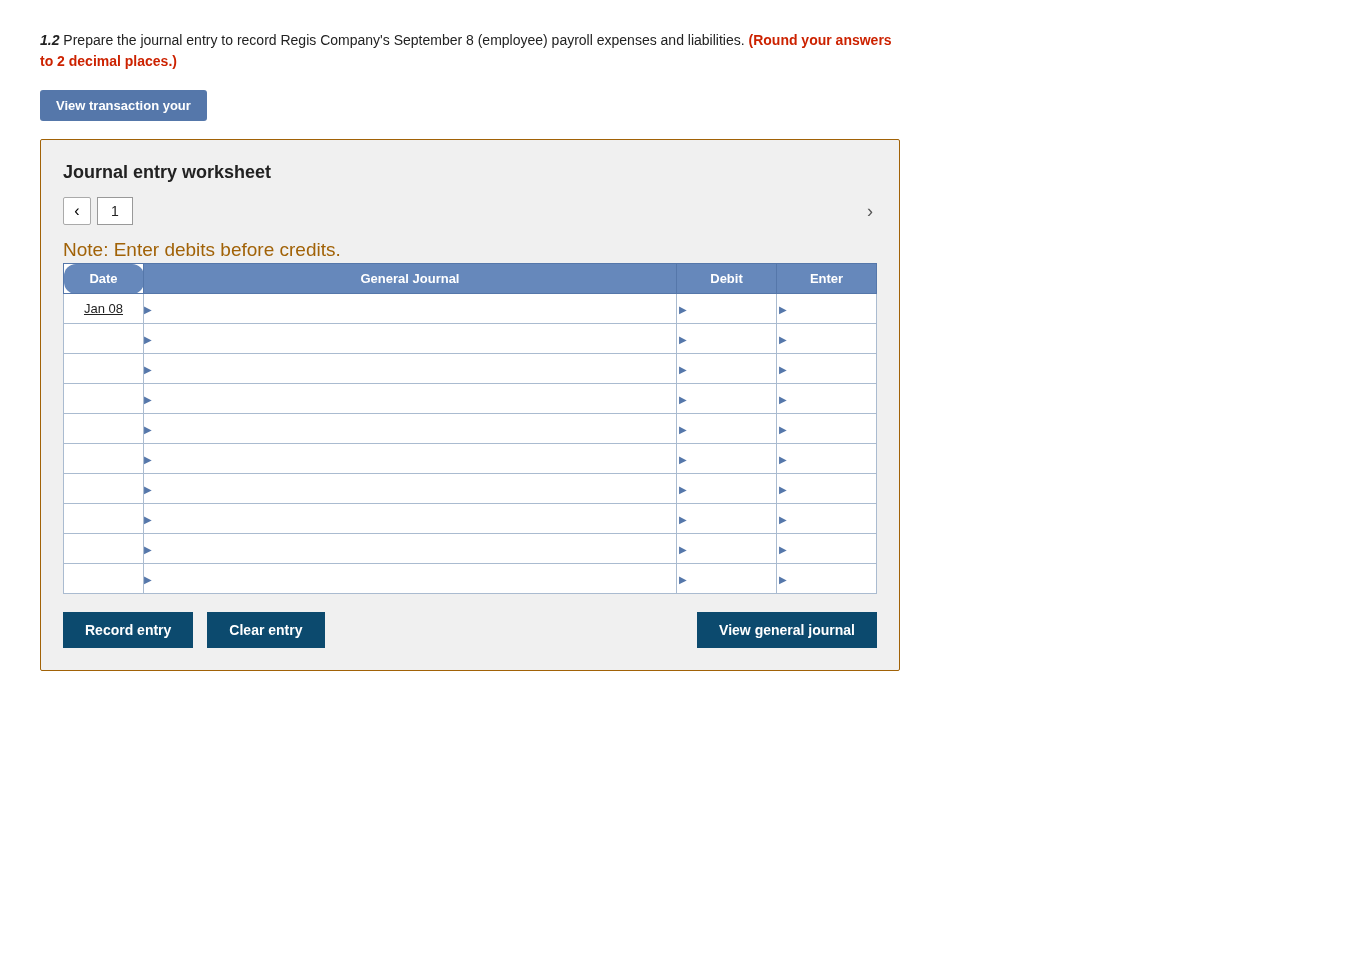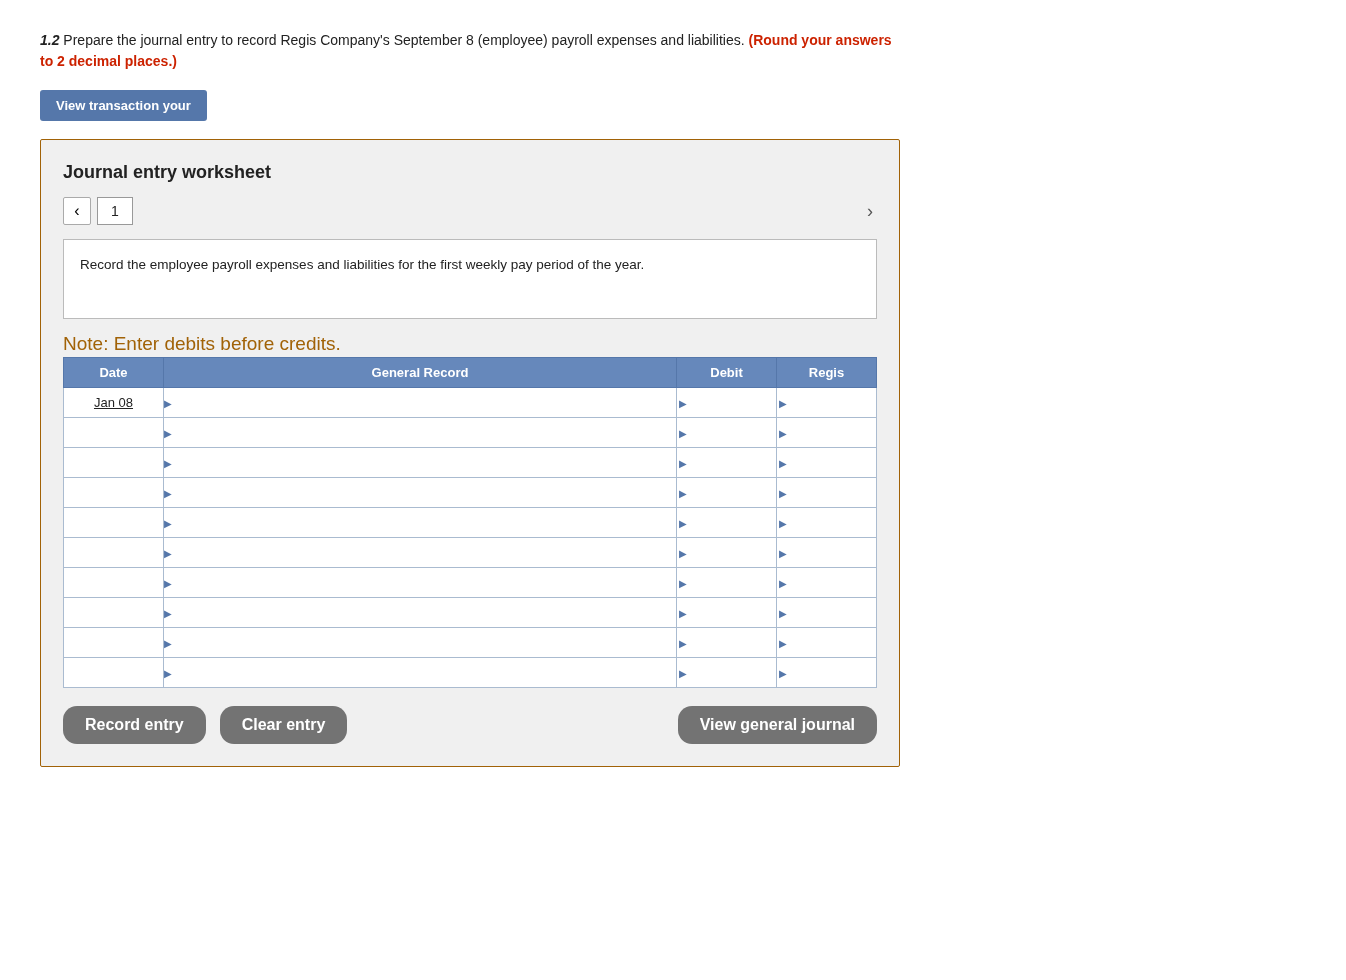--- a/index.html
+++ b/index.html
@@ -223,9 +223,6 @@
     <div class="nav-right">›</div>
   </div>
 
-  <div class="instruction-box">
-    <span>Record the employee payroll expenses and liabilities for the first weekly pay period of the year.</span>
-  </div>
 
   <div class="note-text">Note: Enter debits before credits.</div>
 

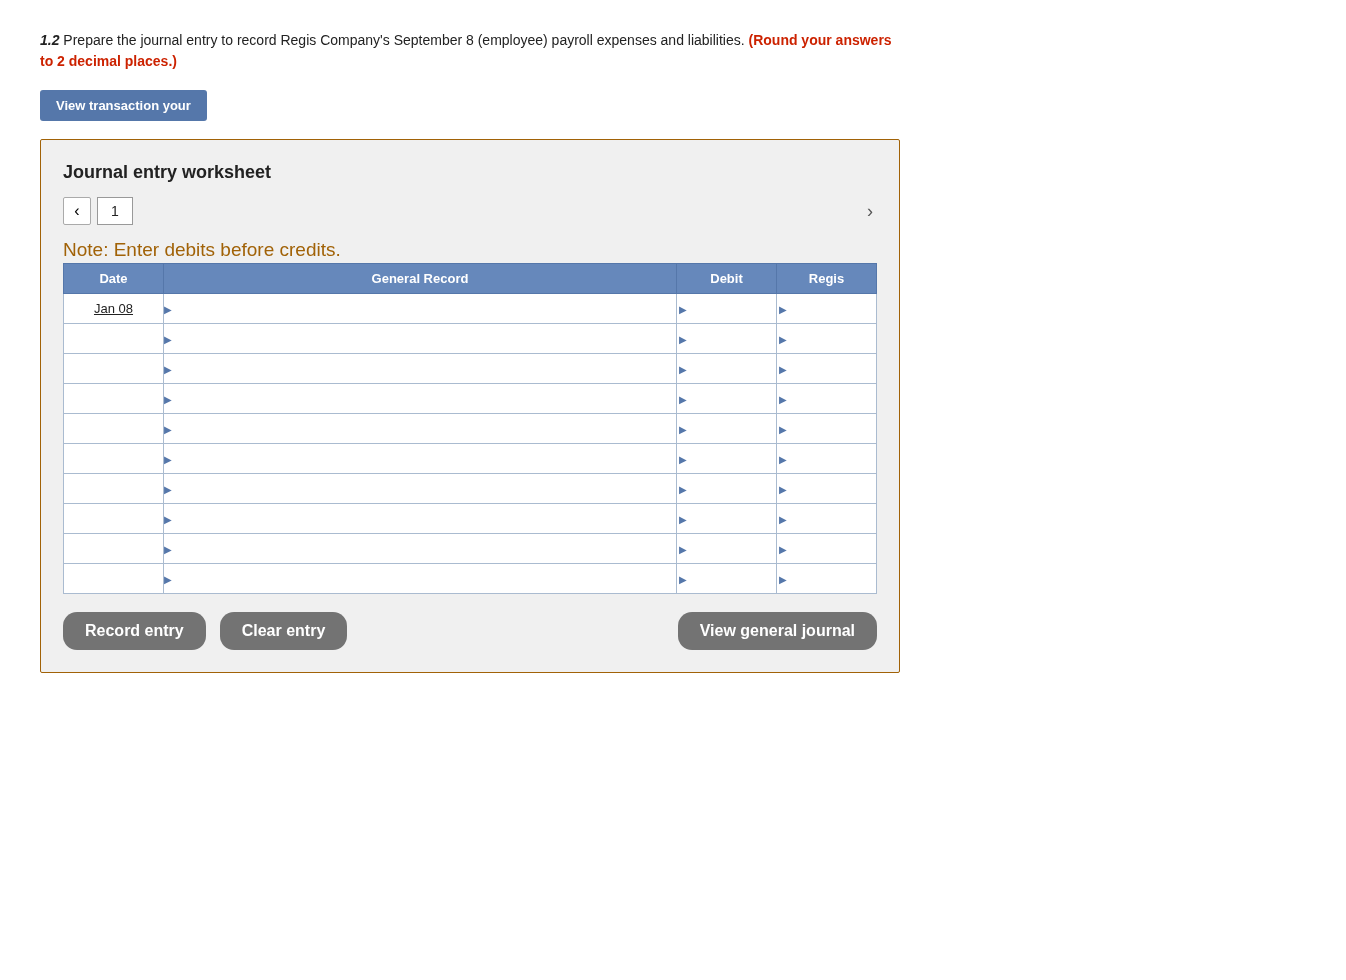--- a/index.html
+++ b/index.html
@@ -115,7 +115,7 @@
       border: 1px solid #5577aa;
       text-align: center;
     }
-    .journal-table thead tr th.col-date { width: 100px; }
+    .journal-table thead tr th.col-date { width: 80px; border-radius: 12px; }
     .journal-table thead tr th.col-journal { }
     .journal-table thead tr th.col-debit { width: 100px; }
     .journal-table thead tr th.col-credit { width: 100px; }

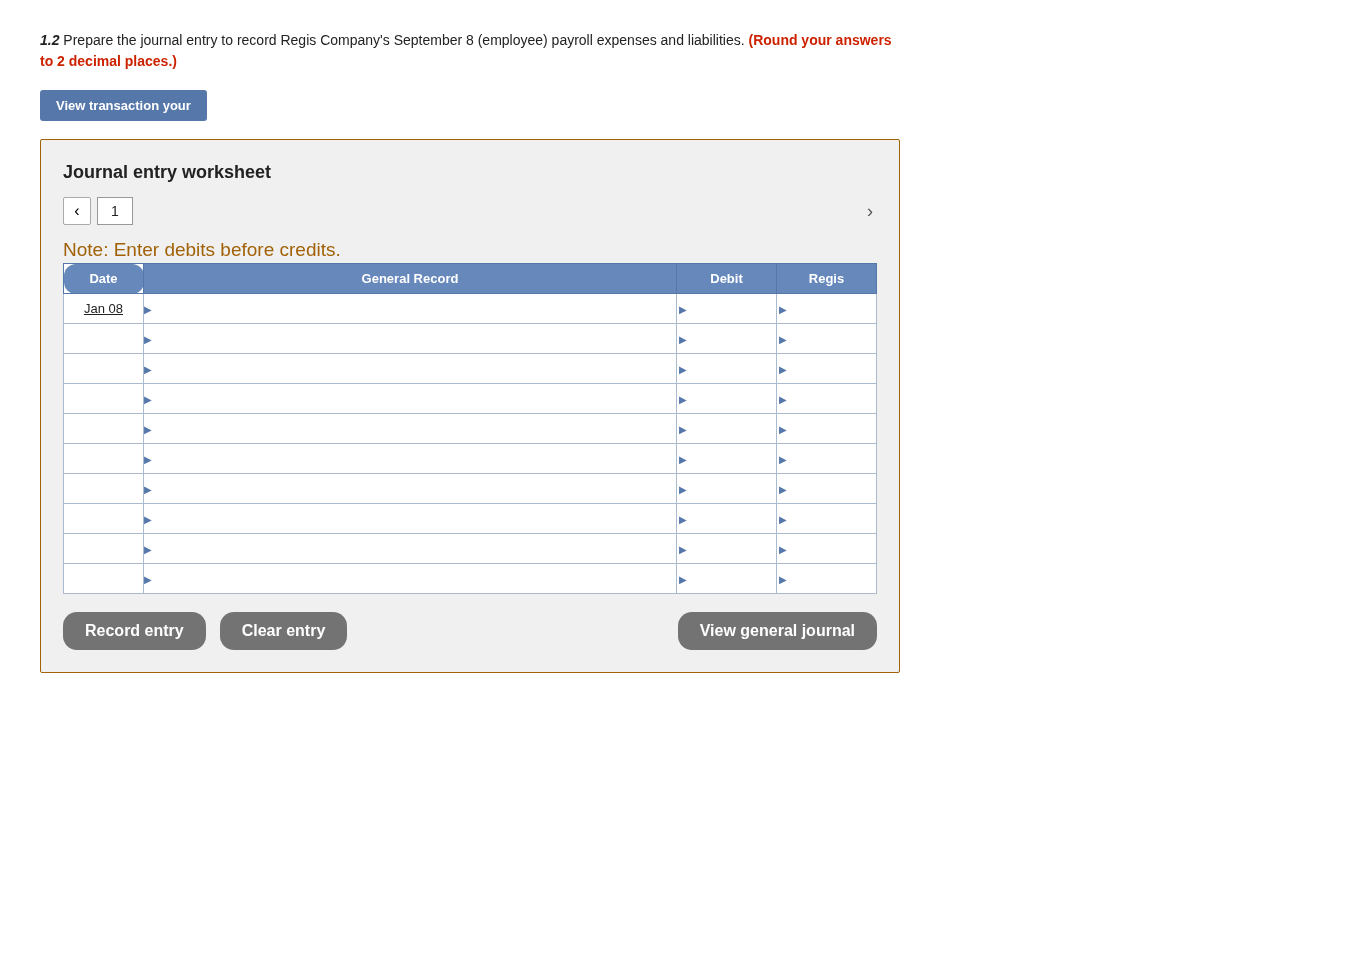--- a/index.html
+++ b/index.html
@@ -230,7 +230,7 @@
     <thead>
       <tr>
         <th class="col-date">Date</th>
-        <th class="col-journal">General Record</th>
+        <th class="col-journal">General Journal</th>
         <th class="col-debit">Debit</th>
         <th class="col-credit">Regis</th>
       </tr>

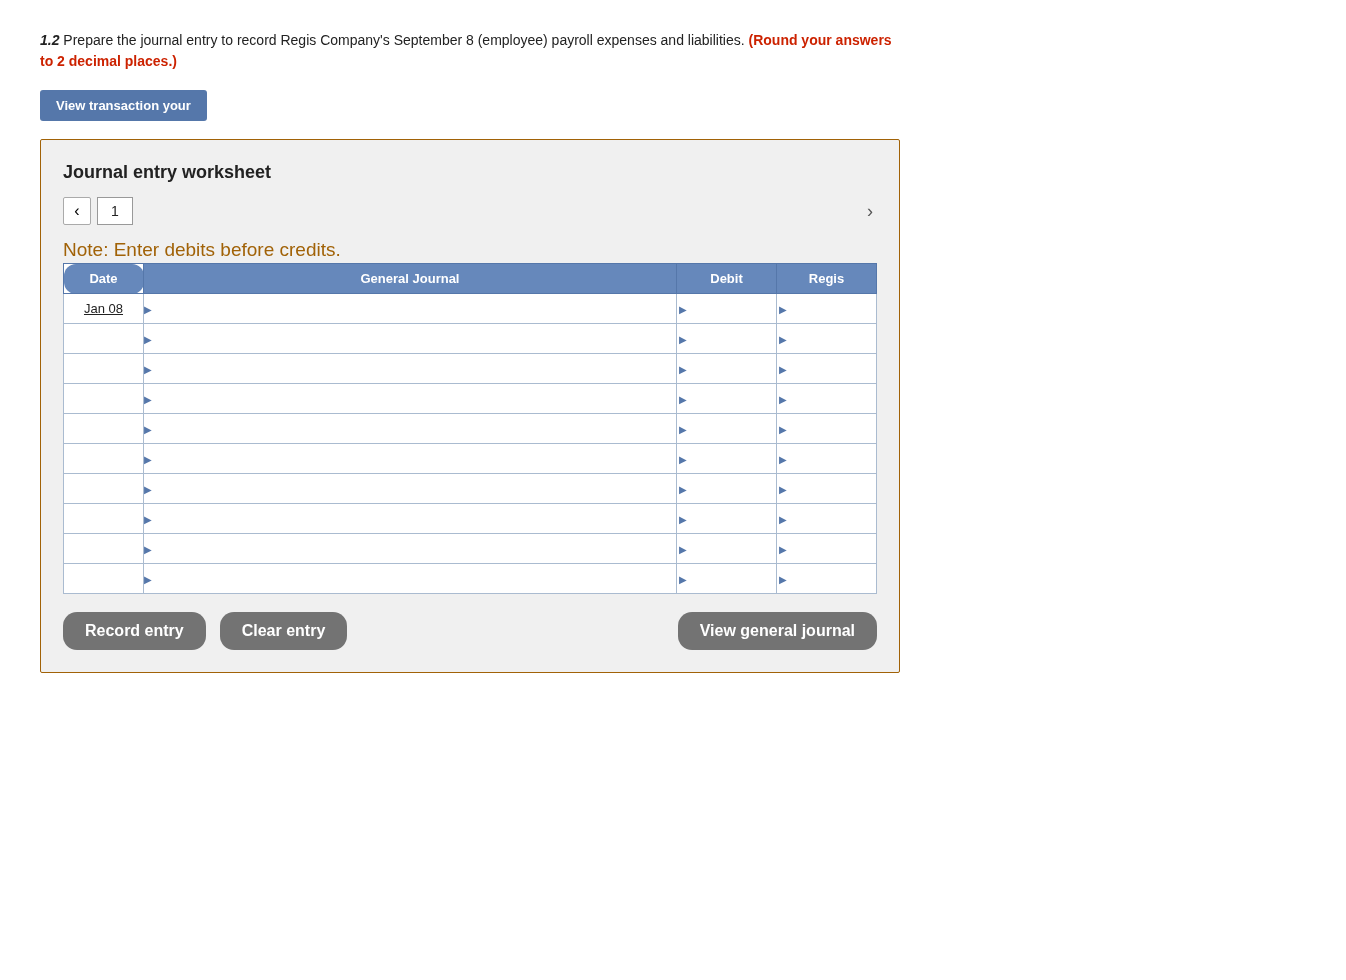--- a/index.html
+++ b/index.html
@@ -232,7 +232,7 @@
         <th class="col-date">Date</th>
         <th class="col-journal">General Journal</th>
         <th class="col-debit">Debit</th>
-        <th class="col-credit">Regis</th>
+        <th class="col-credit">Enter</th>
       </tr>
     </thead>
     <tbody id="journal-tbody">

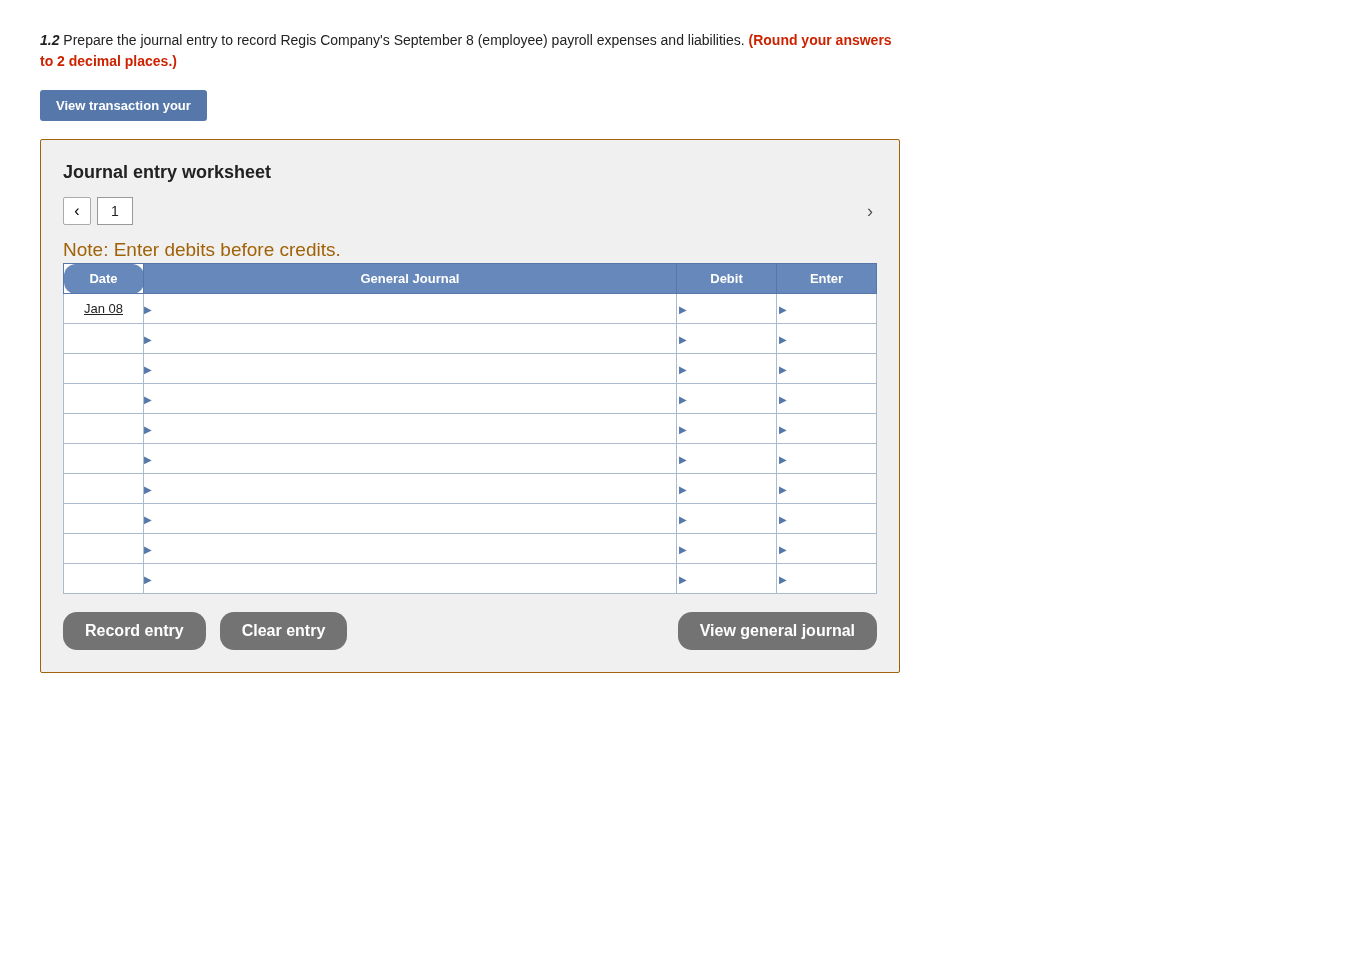--- a/index.html
+++ b/index.html
@@ -187,14 +187,14 @@
       gap: 14px;
     }
     .btn-action {
-      background: #737373;
+      background: #0c4a6e;
       color: #fff;
       border: none;
       padding: 10px 22px;
-      font-size: 16px;
+      font-size: 14px;
       font-weight: bold;
       cursor: pointer;
-      border-radius: 14px;
+      border-radius: 0;
     }
     .btn-view-journal {
       margin-left: auto;

